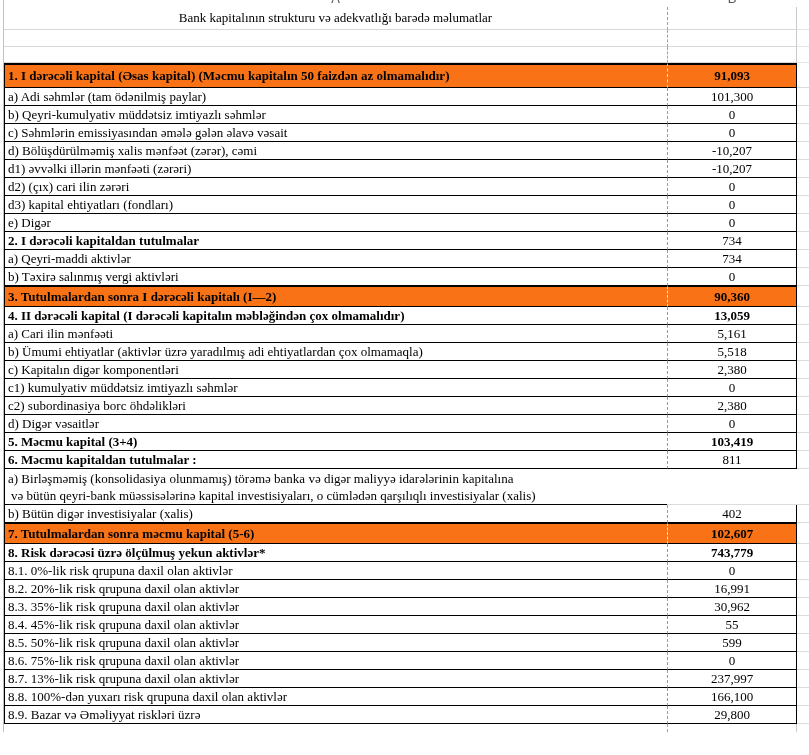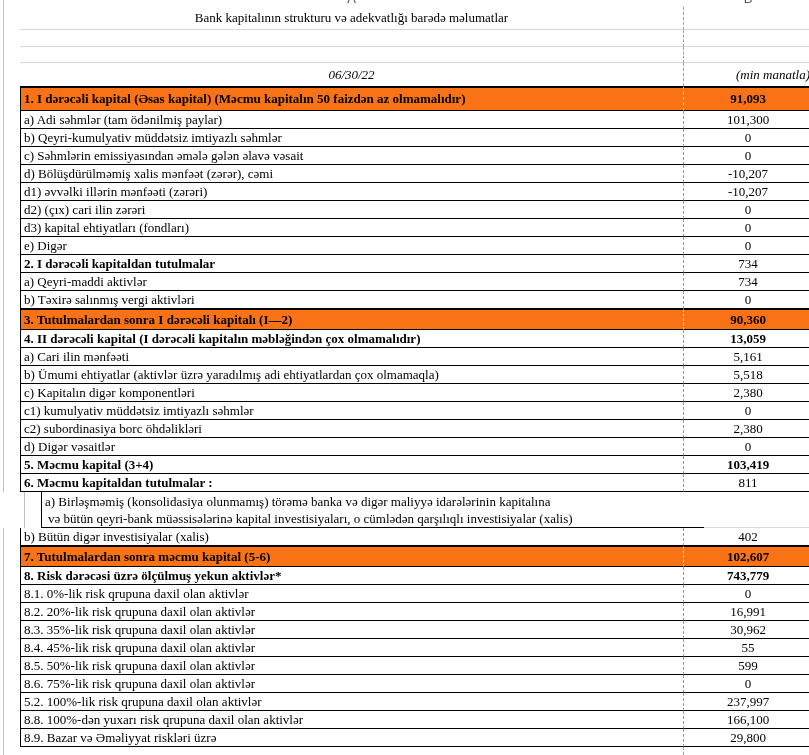--- a/index.html
+++ b/index.html
@@ -15,7 +15,7 @@
   .row{display:flex;box-sizing:border-box;}
   .row > div{box-sizing:border-box;overflow:hidden;}
   .c-left{width:4px;flex:0 0 4px;border-right:1px solid #c0c0c0;}
-  .c-a{width:663px;flex:0 0 663px;display:flex;align-items:center;padding-left:3px;margin-left:16px;}
+  .c-a{width:663px;flex:0 0 663px;display:flex;align-items:center;padding-left:3px;}
   .c-b{width:130px;flex:0 0 130px;display:flex;align-items:center;justify-content:center;text-align:center;}
   .c-r{width:12px;flex:1 1 auto;}
 

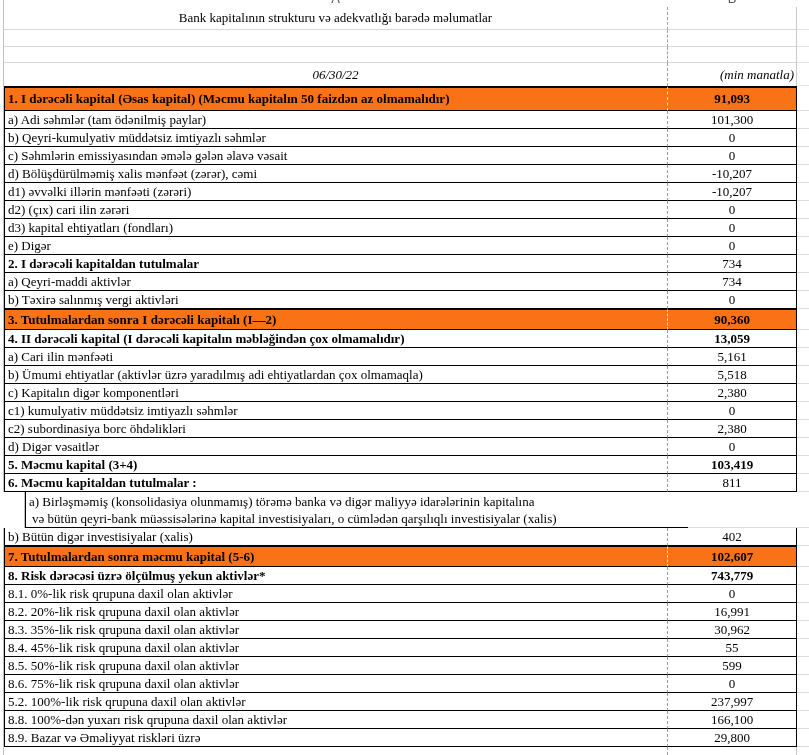--- a/index.html
+++ b/index.html
@@ -99,16 +99,6 @@
     <div class="c-r"></div>
   </div>
 
-  <div class="row top date-row">
-    <div class="c-left"></div>
-    <div class="c-a">
-      <span>06/30/22</span>
-    </div>
-    <div class="c-b">
-      <span>(min manatla)</span>
-    </div>
-    <div class="c-r"></div>
-  </div>
 
   <div id="tbody">
       <div class="t row green first h25">

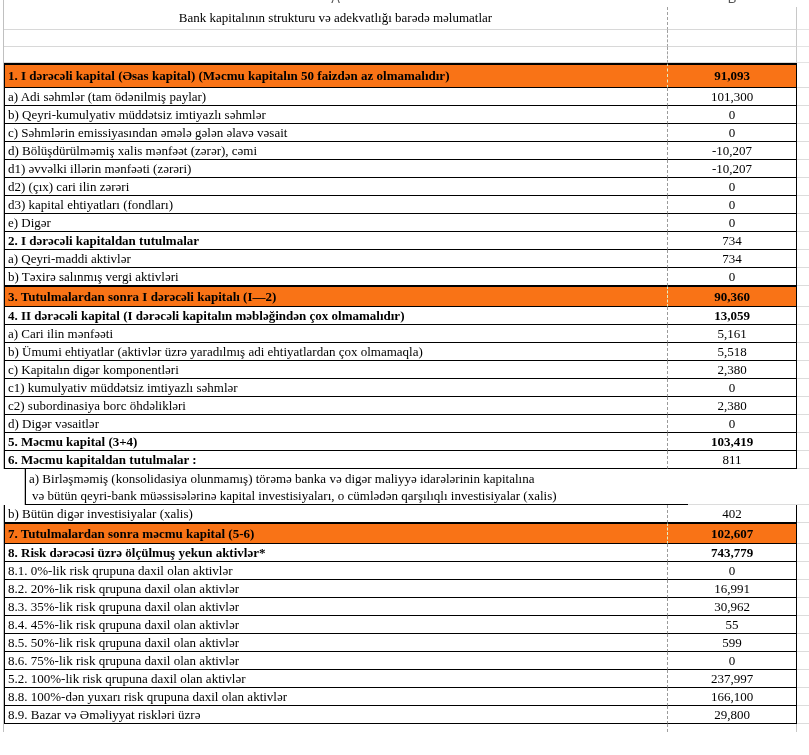--- a/index.html
+++ b/index.html
@@ -47,7 +47,7 @@
   .t{height:18px;}
   .t.h25{height:25px;}
   .t.h21{height:21px;}
-  .t.h36{height:36px;padding-left:21px;}
+  .t.h36{height:36px;}
   .t.green .c-a,.t.green .c-b{background:#f97316;font-weight:bold;border-top:1px solid #000;}
   .t.green .c-b{border-left:1px dashed #dff0c8;}
   .t.first .c-a,.t.first .c-b{border-top:2px solid #000;}

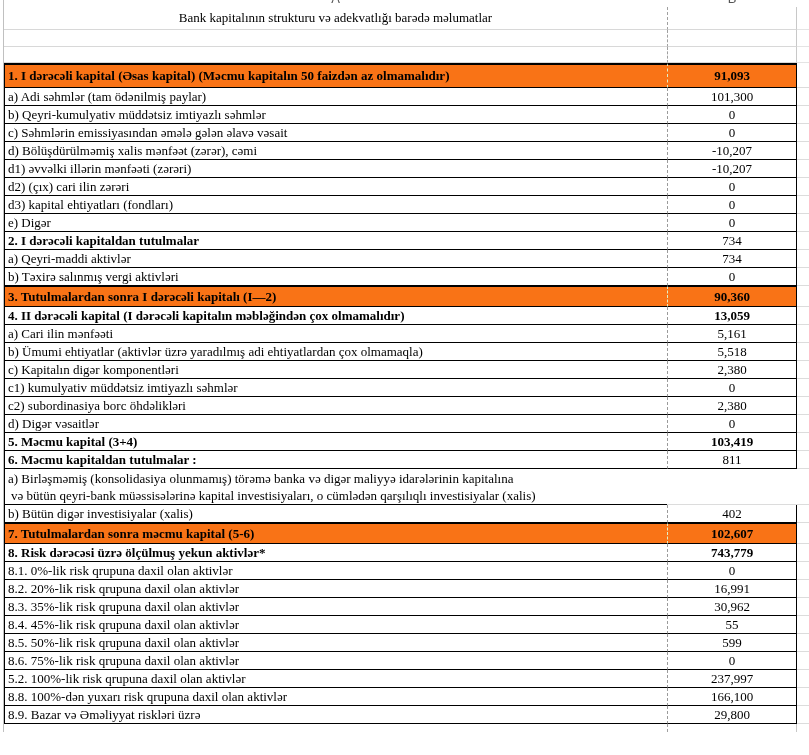--- a/index.html
+++ b/index.html
@@ -422,7 +422,7 @@
       <div class="t row ">
         <div class="c-left"></div>
         <div class="c-a">
-          <span>5.2.  100%-lik risk qrupuna daxil olan aktivlər</span>
+          <span>8.7.  13%-lik risk qrupuna daxil olan aktivlər</span>
         </div>
         <div class="c-b">
           <span>237,997</span>

